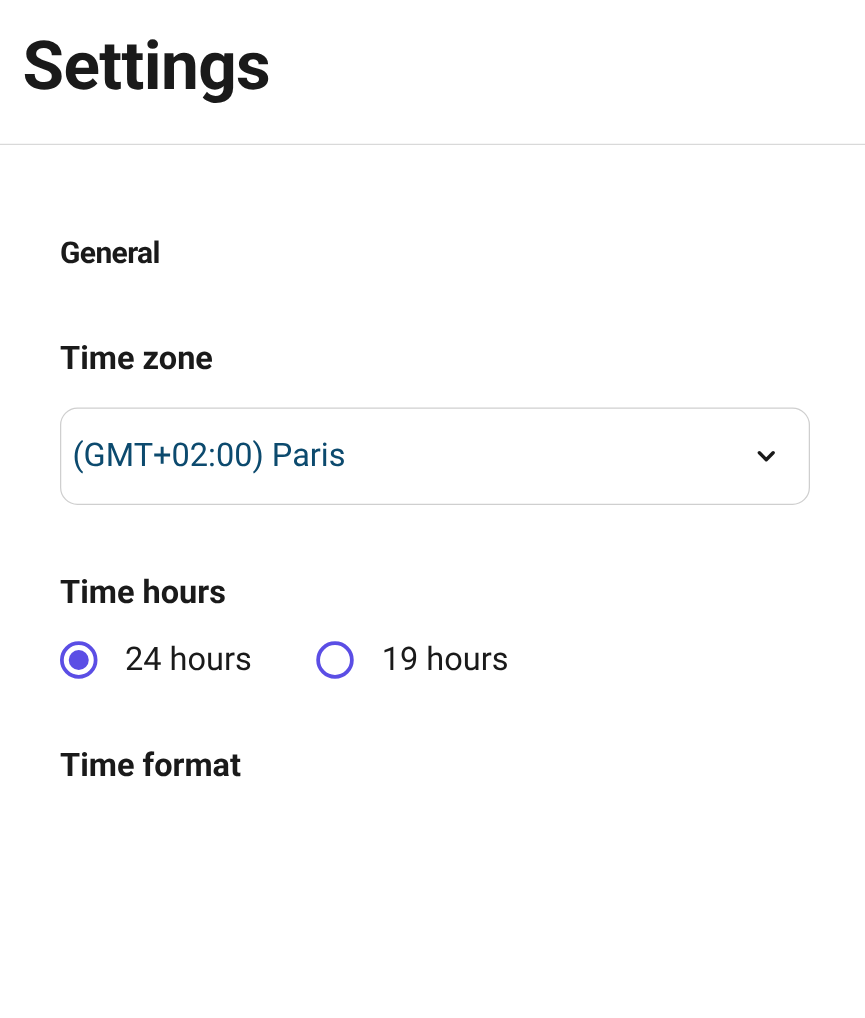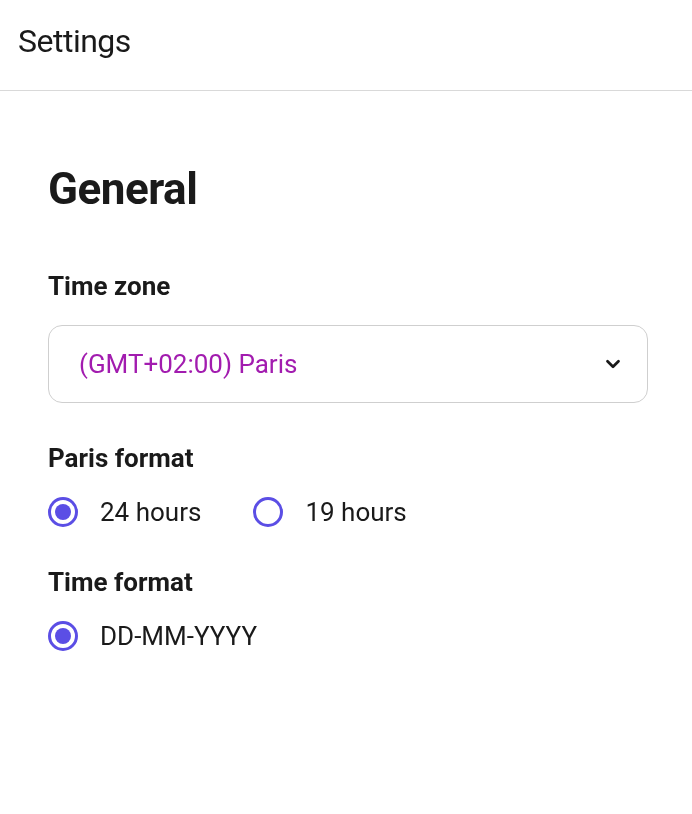--- a/index.html
+++ b/index.html
@@ -16,8 +16,8 @@
       padding: 0;
     }
     .page-title {
-      font-size: 32px;
-      font-weight: 400;
+      font-size: 54px;
+      font-weight: 700;
       padding: 22px 0 30px 18px;
       letter-spacing: -0.5px;
     }

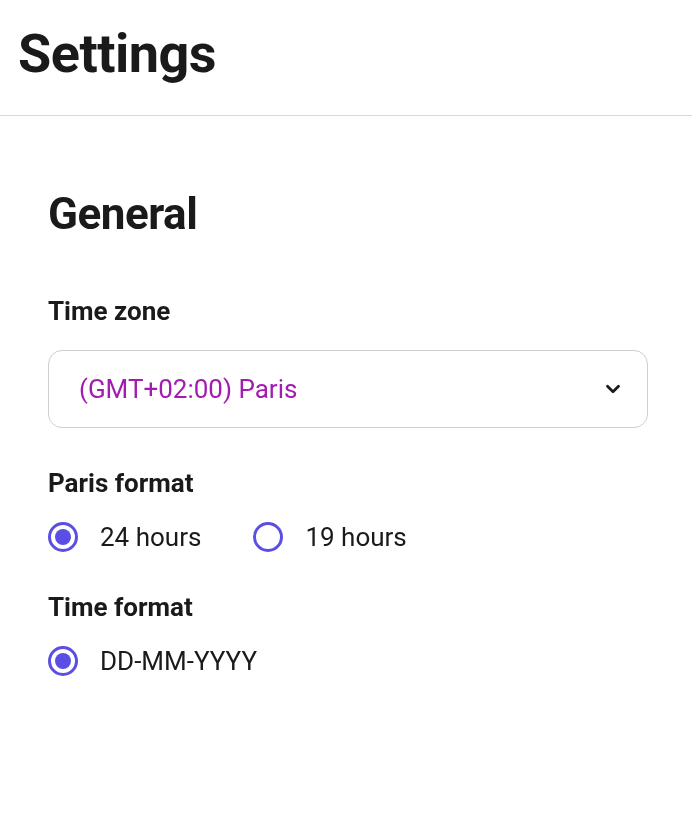--- a/index.html
+++ b/index.html
@@ -31,7 +31,7 @@
       padding: 72px 0 0 48px;
     }
     .section-title {
-      font-size: 44px;
+      font-size: 24px;
       font-weight: 700;
       margin-bottom: 56px;
       letter-spacing: -0.5px;

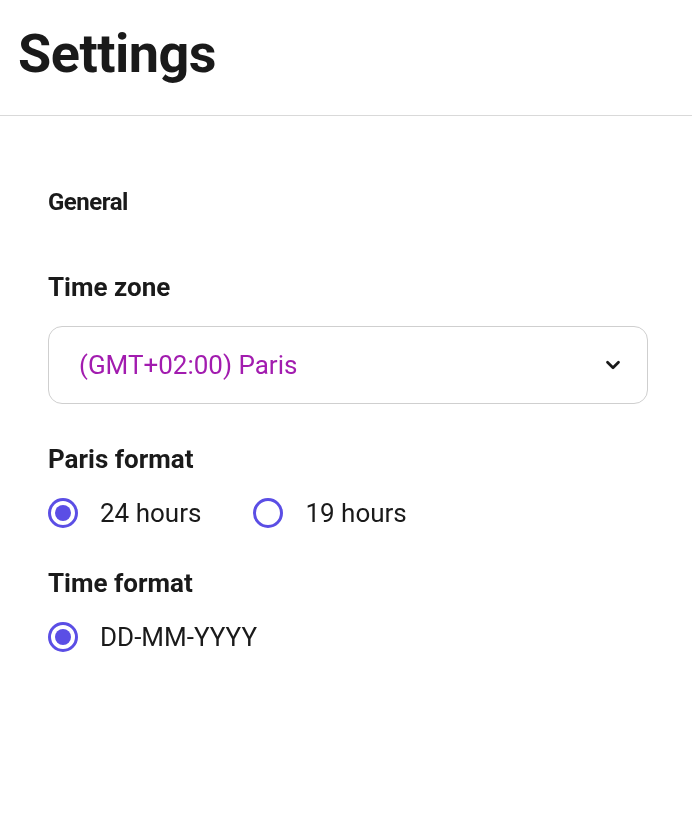--- a/index.html
+++ b/index.html
@@ -37,7 +37,7 @@
       letter-spacing: -0.5px;
     }
     .field-group {
-      margin-bottom: 40px;
+      margin-bottom: 55px;
     }
     .field-label {
       font-size: 26px;

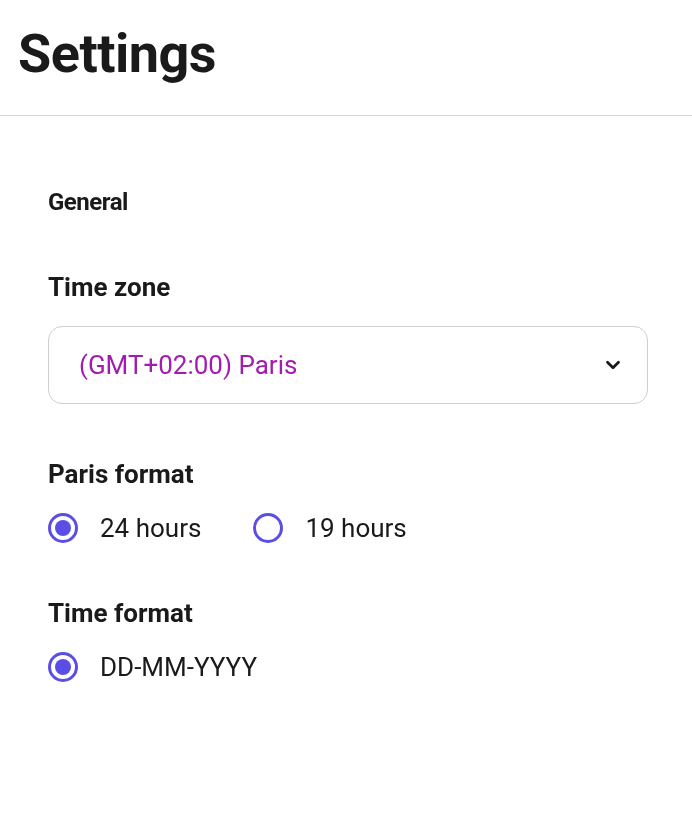--- a/index.html
+++ b/index.html
@@ -55,8 +55,8 @@
       border-radius: 14px;
       background: #fff;
       font-size: 26px;
-      color: #a21caf;
-      padding: 0 56px 0 30px;
+      color: #0c4a6e;
+      padding: 0 56px 0 9px;
       appearance: none;
       -webkit-appearance: none;
       cursor: pointer;

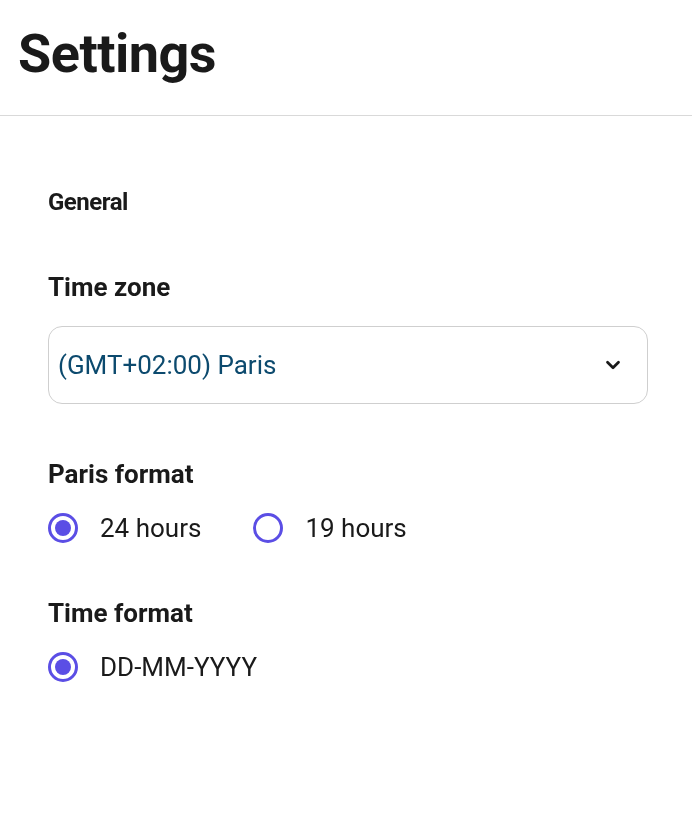--- a/index.html
+++ b/index.html
@@ -137,7 +137,7 @@
   </div>
 
   <div class="field-group">
-    <div class="field-label">Paris format</div>
+    <div class="field-label">Time hours</div>
     <div class="radio-row">
       <div class="radio-option">
         <span class="radio-circle selected"></span>

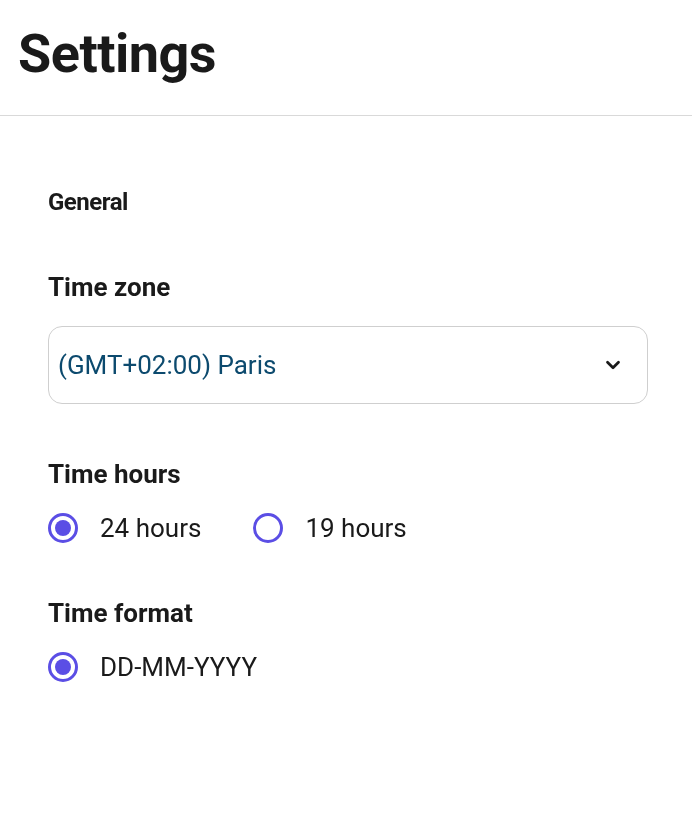--- a/index.html
+++ b/index.html
@@ -153,10 +153,6 @@
   <div class="field-group">
     <div class="field-label">Time format</div>
     <div class="radio-row">
-      <div class="radio-option">
-        <span class="radio-circle selected"></span>
-        <span class="radio-label">DD-MM-YYYY</span>
-      </div>
     </div>
   </div>
 </div>

